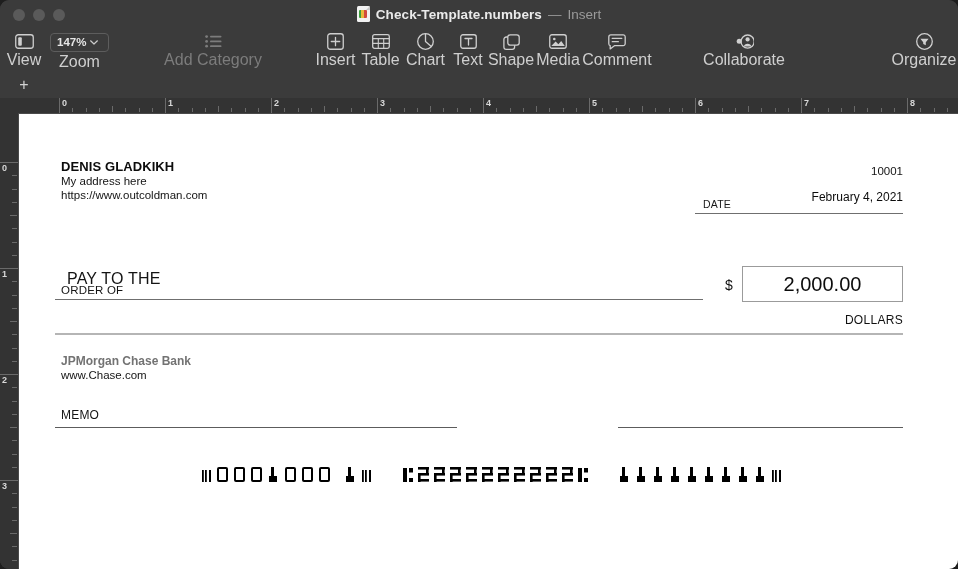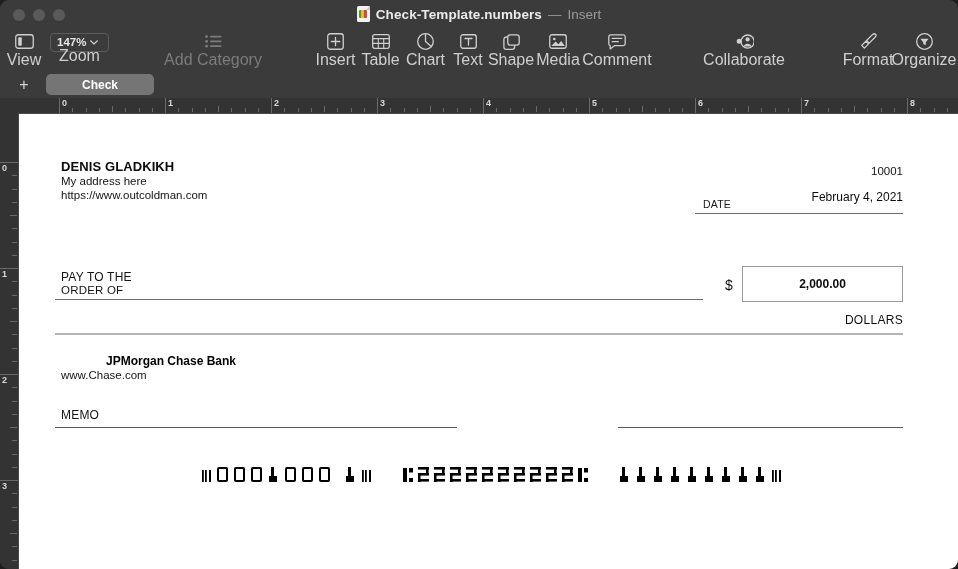--- a/index.html
+++ b/index.html
@@ -524,7 +524,7 @@
       </span>
     </div>
     <div class="tb-item" style="left:50px;top:0;width:59px;height:43px;justify-content:flex-end;padding-top:0;">
-      <span class="tb-lbl" style="margin-bottom:9px;">Zoom</span>
+      <span class="tb-lbl" style="margin-bottom:3px;">Zoom</span>
     </div>
 
     <div class="tb-item dim" style="left:160px;width:106px;">

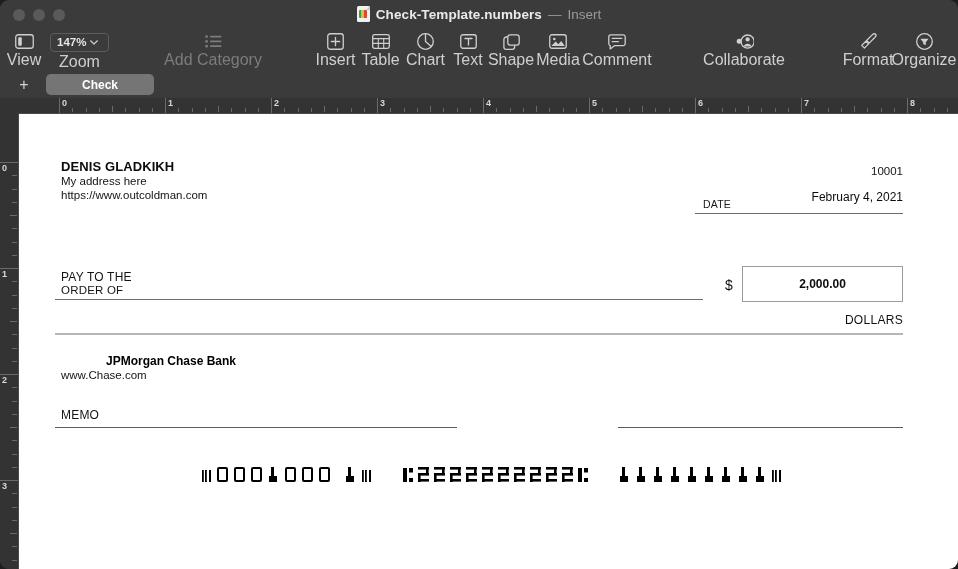--- a/index.html
+++ b/index.html
@@ -626,15 +626,6 @@
       <span class="tb-lbl">Collaborate</span>
     </div>
 
-    <div class="tb-item" style="left:843px;width:50px;">
-      <span class="tb-ico">
-        <svg width="18" height="17" viewBox="0 0 18 17">
-          <path d="M16.6 1.2 C15.5 0.3 14.3 0.8 13.2 1.9 L7.6 7.5 L10.2 10.1 L15.8 4.5 C16.9 3.4 17.5 2.1 16.6 1.2 Z" fill="none" stroke="#cfcfcf" stroke-width="1.3" stroke-linejoin="round"></path>
-          <path d="M6.9 8.2 L9.6 10.9 L5.4 15.1 L2.7 12.4 Z" fill="none" stroke="#cfcfcf" stroke-width="1.3" stroke-linejoin="round"></path>
-        </svg>
-      </span>
-      <span class="tb-lbl">Format</span>
-    </div>
 
     <div class="tb-item" style="left:893px;width:62px;">
       <span class="tb-ico">

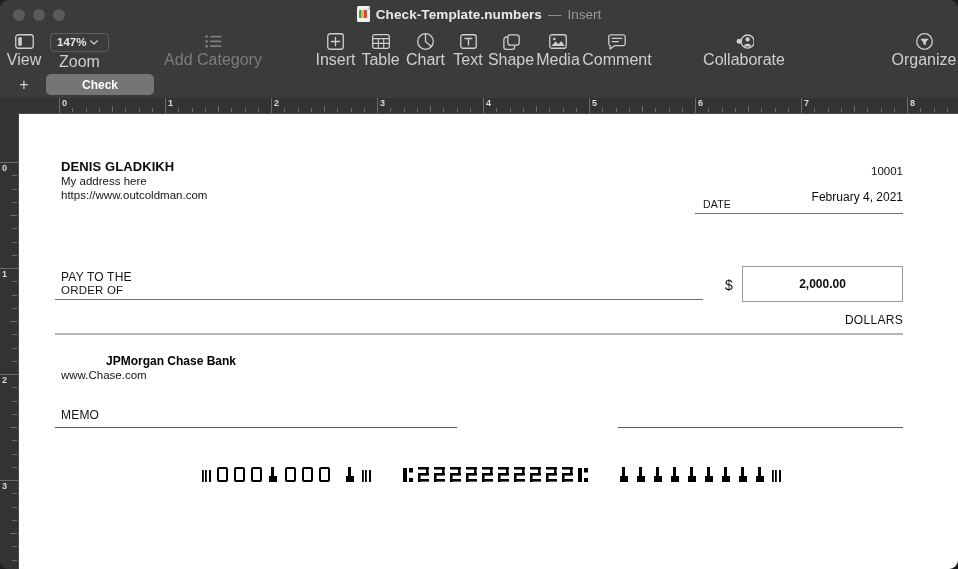--- a/index.html
+++ b/index.html
@@ -640,7 +640,6 @@
 
   <div class="tabbar">
     <div class="addsheet">+</div>
-    <div class="sheettab">Check</div>
   </div>
 
   <div class="ruler-corner"></div>

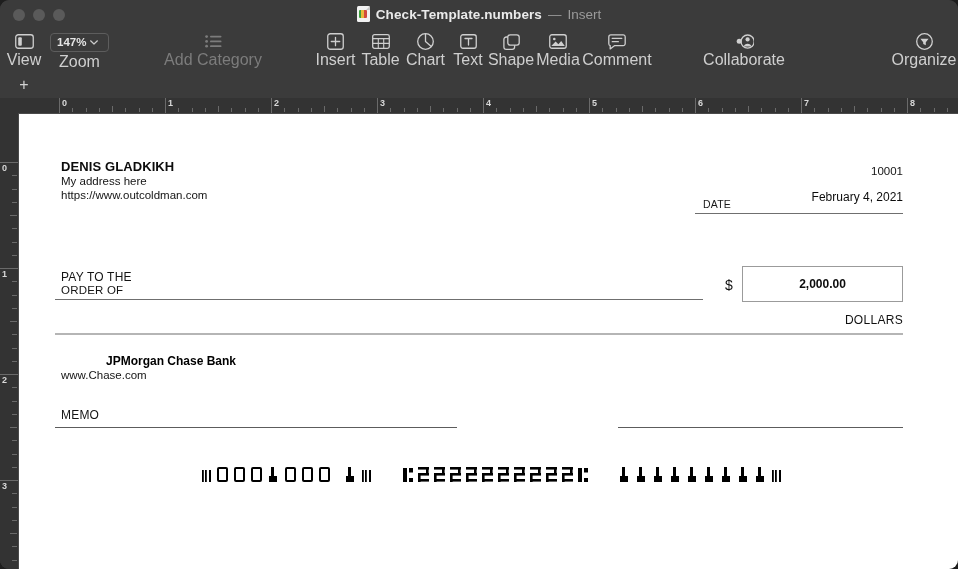--- a/index.html
+++ b/index.html
@@ -301,8 +301,8 @@
   }
 
   .pay-lbl1 {
-    left: 42px; top: 156px;
-    font-size: 12px;
+    left: 48px; top: 156px;
+    font-size: 16px;
     color: #141414;
     letter-spacing: 0.2px;
   }

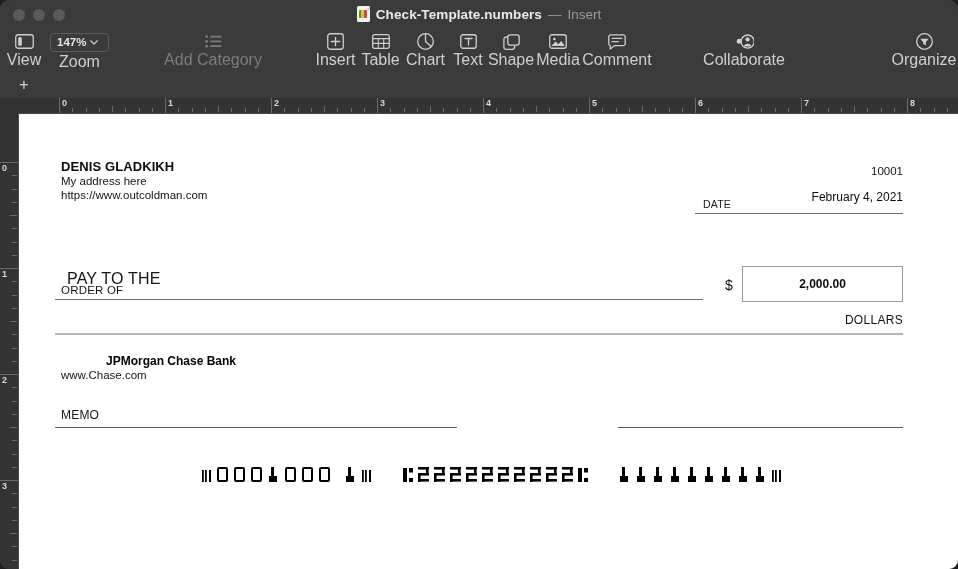--- a/index.html
+++ b/index.html
@@ -332,9 +332,8 @@
     justify-content: center;
   }
   .amount-val {
-    font-size: 12px;
+    font-size: 20px;
     color: #0c0c0c;
-    font-weight: bold;
   }
   .dollars-lbl {
     left: 744px; top: 199px;

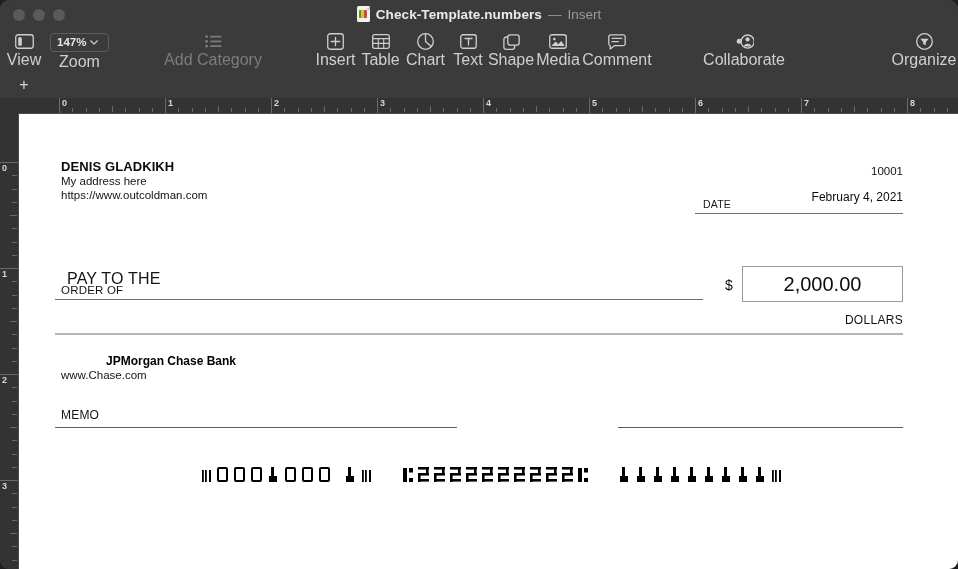--- a/index.html
+++ b/index.html
@@ -353,8 +353,7 @@
     left: 42px; top: 240px;
     font-size: 12px;
     font-weight: bold;
-    color: #000000;
-    margin-left: 45px;
+    color: #737373;
   }
   .bank-web {
     left: 42px; top: 255px;

